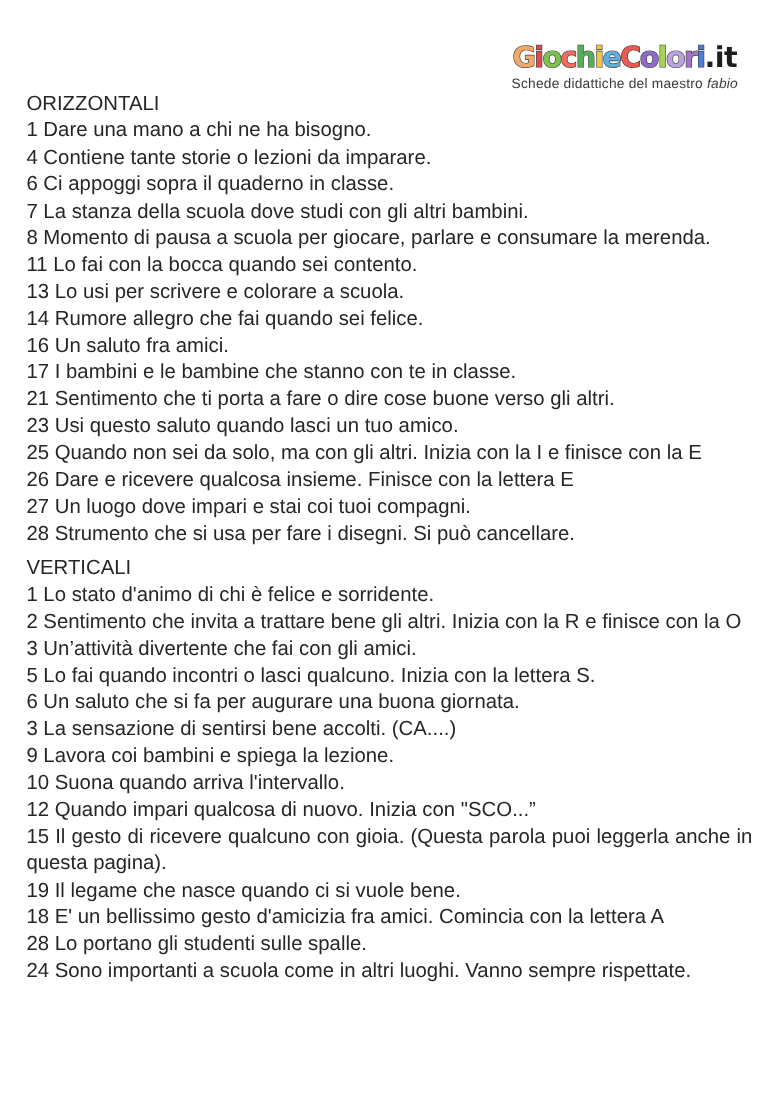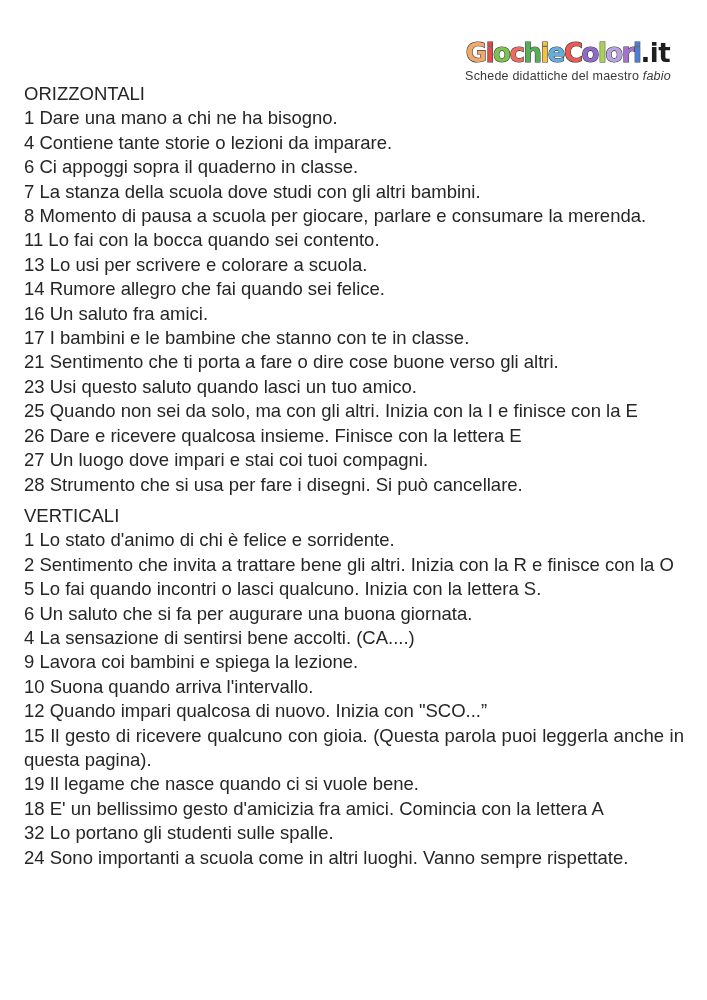--- a/index.html
+++ b/index.html
@@ -115,6 +115,7 @@
     <div>
           <p class="clue">1 Lo stato d'animo di chi è felice e sorridente.</p>
           <p class="clue">2 Sentimento che invita a trattare bene gli altri. Inizia con la R e finisce con la O</p>
+          <p class="clue">3 Un’attività divertente che fai con gli amici.</p>
           <p class="clue">5 Lo fai quando incontri o lasci qualcuno. Inizia con la lettera S.</p>
           <p class="clue">6 Un saluto che si fa per augurare una buona giornata.</p>
           <p class="clue">4 La sensazione di sentirsi bene accolti. (CA....)</p>

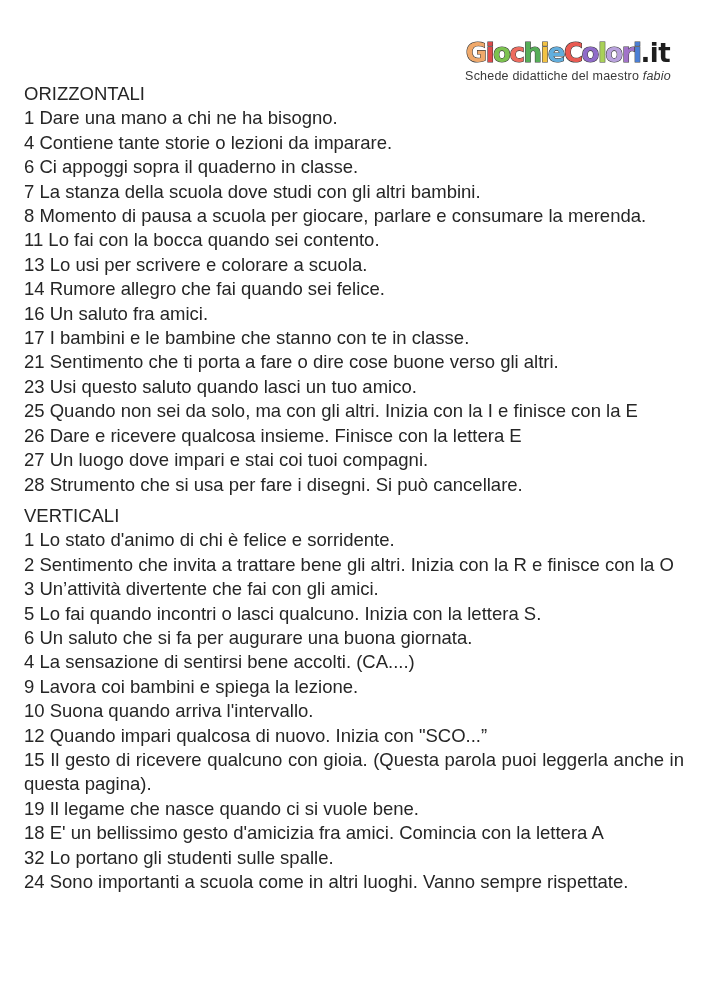--- a/index.html
+++ b/index.html
@@ -118,7 +118,7 @@
           <p class="clue">3 Un’attività divertente che fai con gli amici.</p>
           <p class="clue">5 Lo fai quando incontri o lasci qualcuno. Inizia con la lettera S.</p>
           <p class="clue">6 Un saluto che si fa per augurare una buona giornata.</p>
-          <p class="clue">4 La sensazione di sentirsi bene accolti. (CA....)</p>
+          <p class="clue">3 La sensazione di sentirsi bene accolti. (CA....)</p>
           <p class="clue">9 Lavora coi bambini e spiega la lezione.</p>
           <p class="clue">10 Suona quando arriva l'intervallo.</p>
           <p class="clue">12 Quando impari qualcosa di nuovo. Inizia con "SCO...”</p>

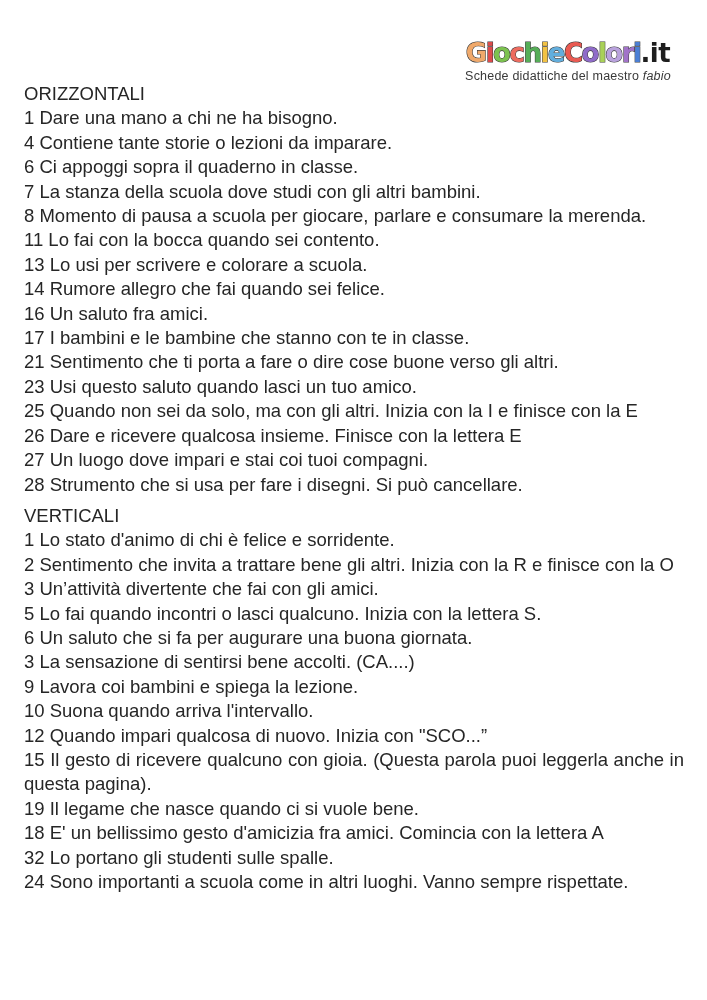--- a/index.html
+++ b/index.html
@@ -125,7 +125,7 @@
           <p class="clue">15 Il gesto di ricevere qualcuno con gioia. (Questa parola puoi leggerla anche in questa pagina).</p>
           <p class="clue">19 Il legame che nasce quando ci si vuole bene.</p>
           <p class="clue">18 E' un bellissimo gesto d'amicizia fra amici. Comincia con la lettera A</p>
-          <p class="clue">32 Lo portano gli studenti sulle spalle.</p>
+          <p class="clue">28 Lo portano gli studenti sulle spalle.</p>
           <p class="clue">24 Sono importanti a scuola come in altri luoghi. Vanno sempre rispettate.</p>
         </div>
   </section>

